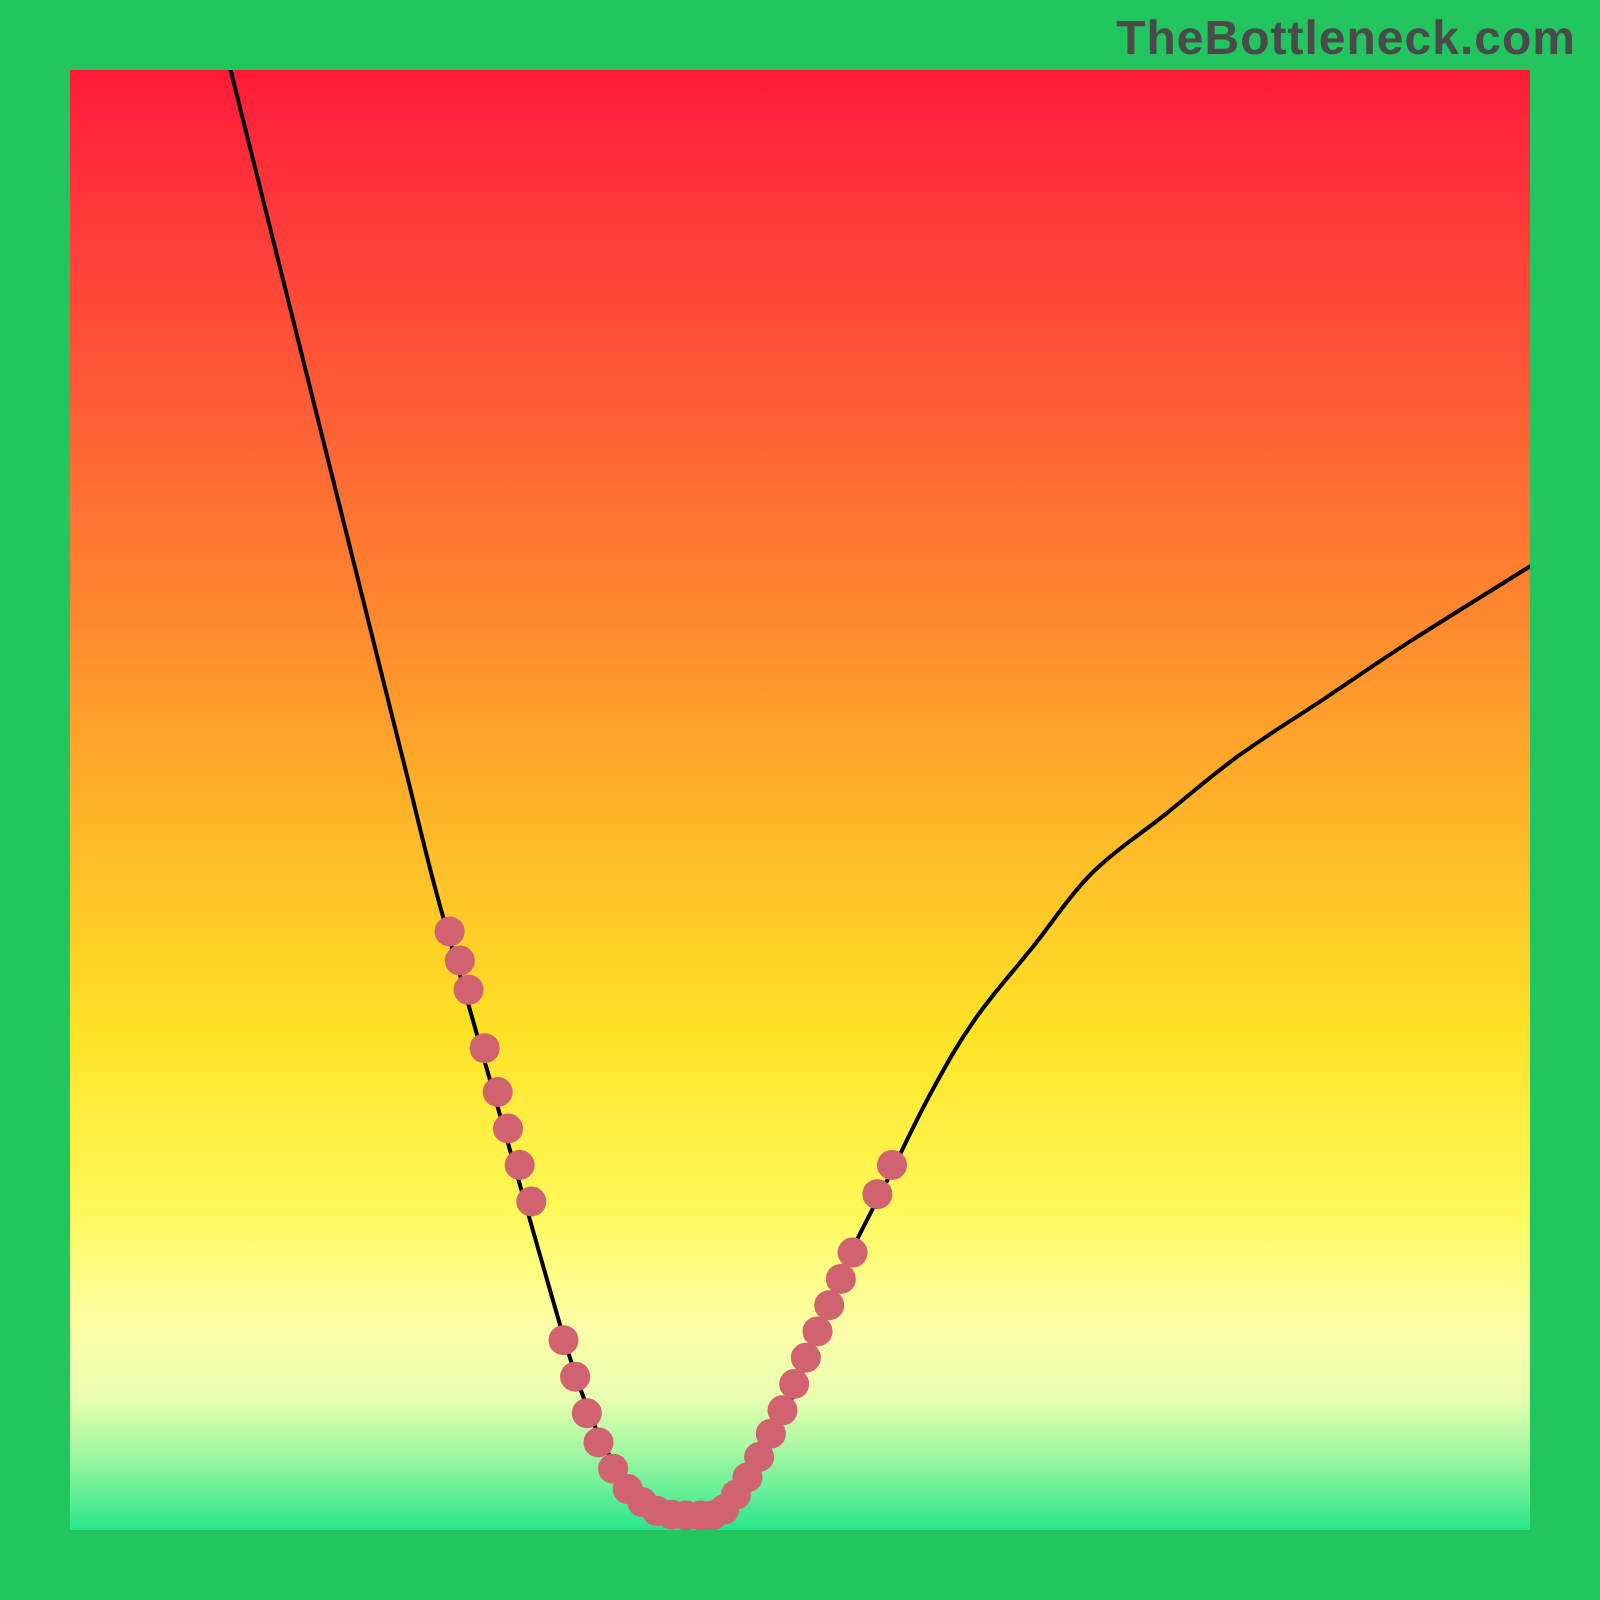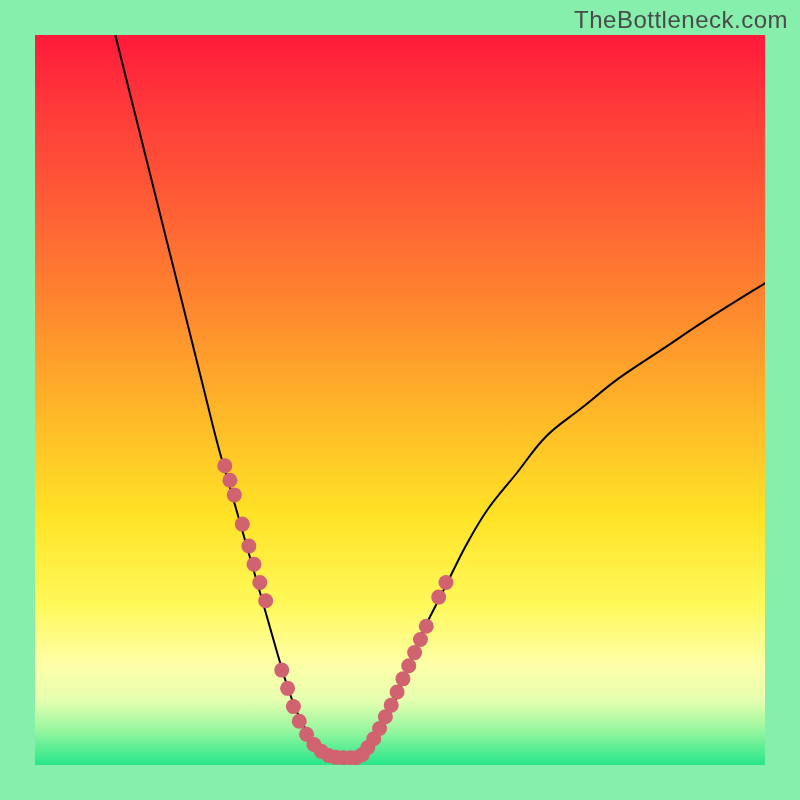--- a/index.html
+++ b/index.html
@@ -8,7 +8,8 @@
     position: relative;
     width: 800px;
     height: 800px;
-    background: #86efac;
+    background: #22c55e;
+    font-weight: bold;
   }
   .watermark {
     position: absolute;

